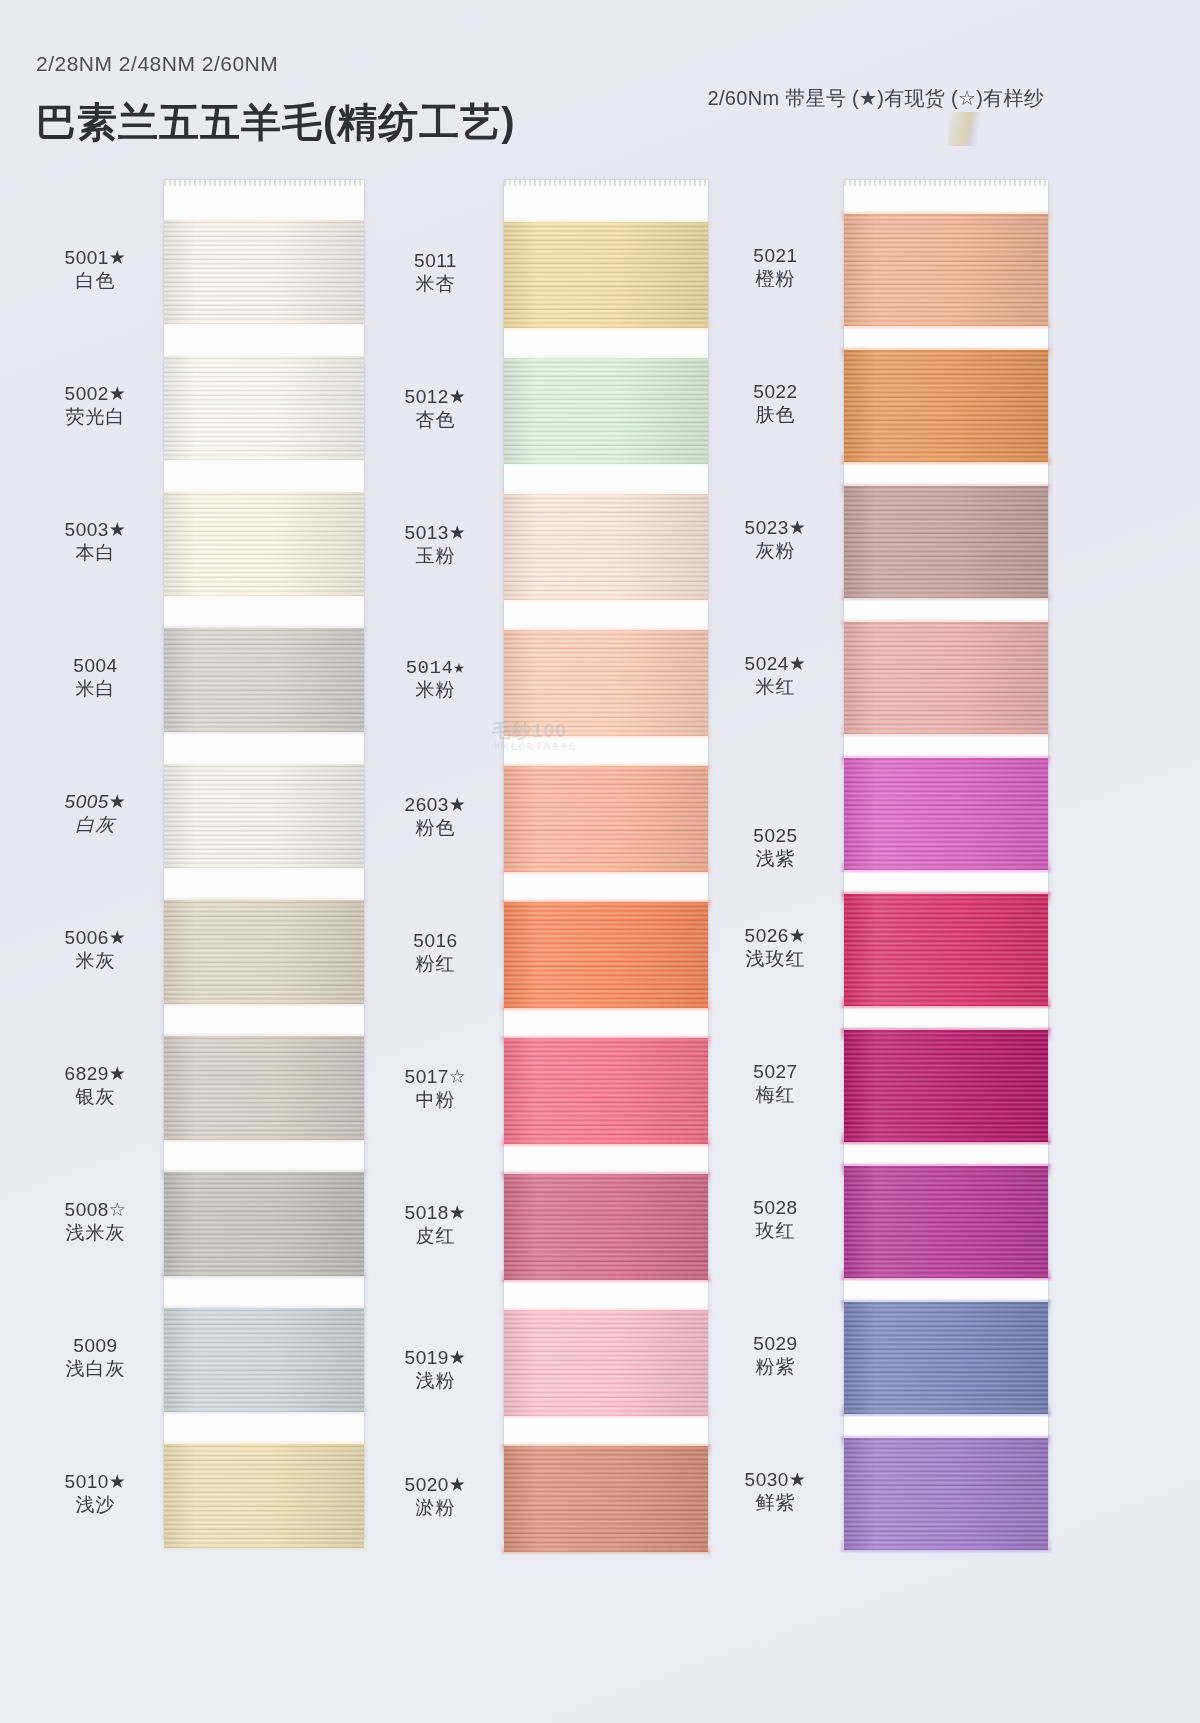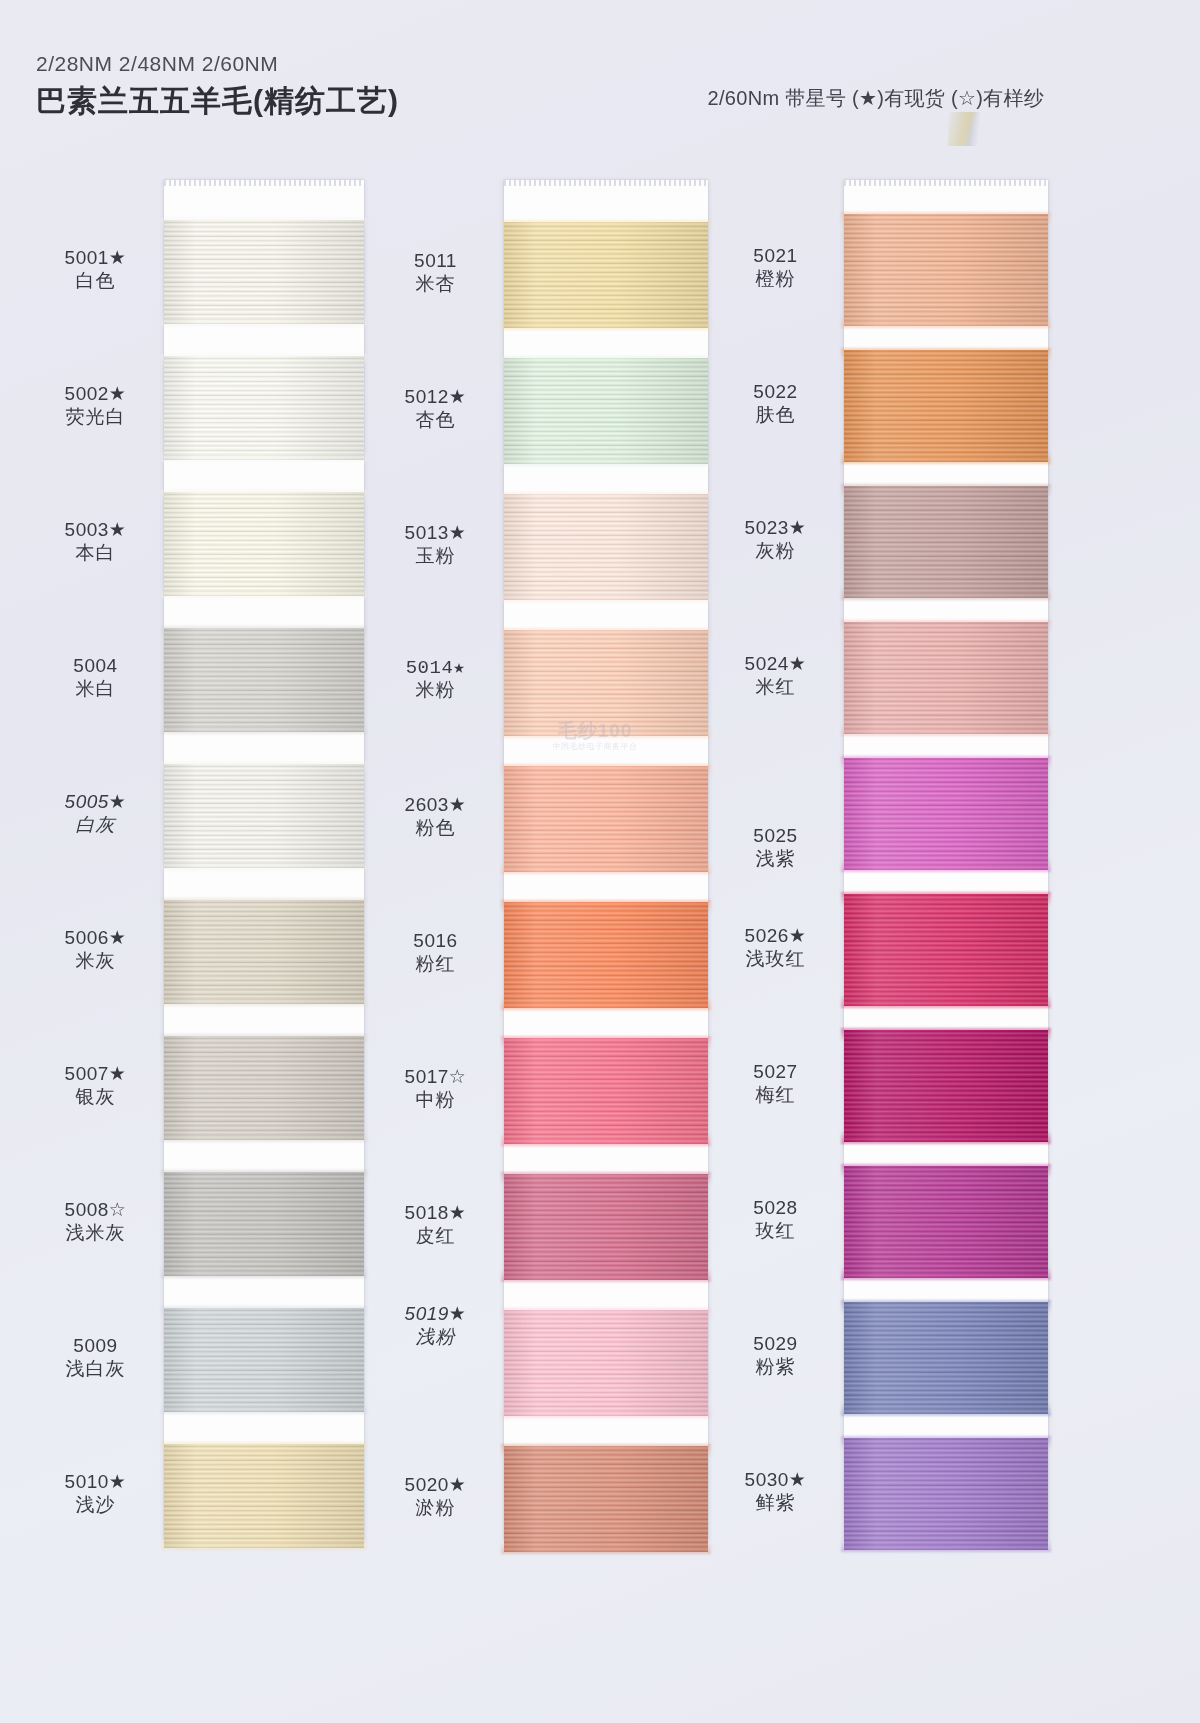--- a/index.html
+++ b/index.html
@@ -37,10 +37,10 @@
     white-space: nowrap;
   }
   #main-title {
-    font-size: 30px;
+    font-size: 40px;
     font-weight: 700;
     color: #2f2f38;
-    margin-top: 6px;
+    margin-top: 20px;
     letter-spacing: 1px;
     white-space: nowrap;
   }

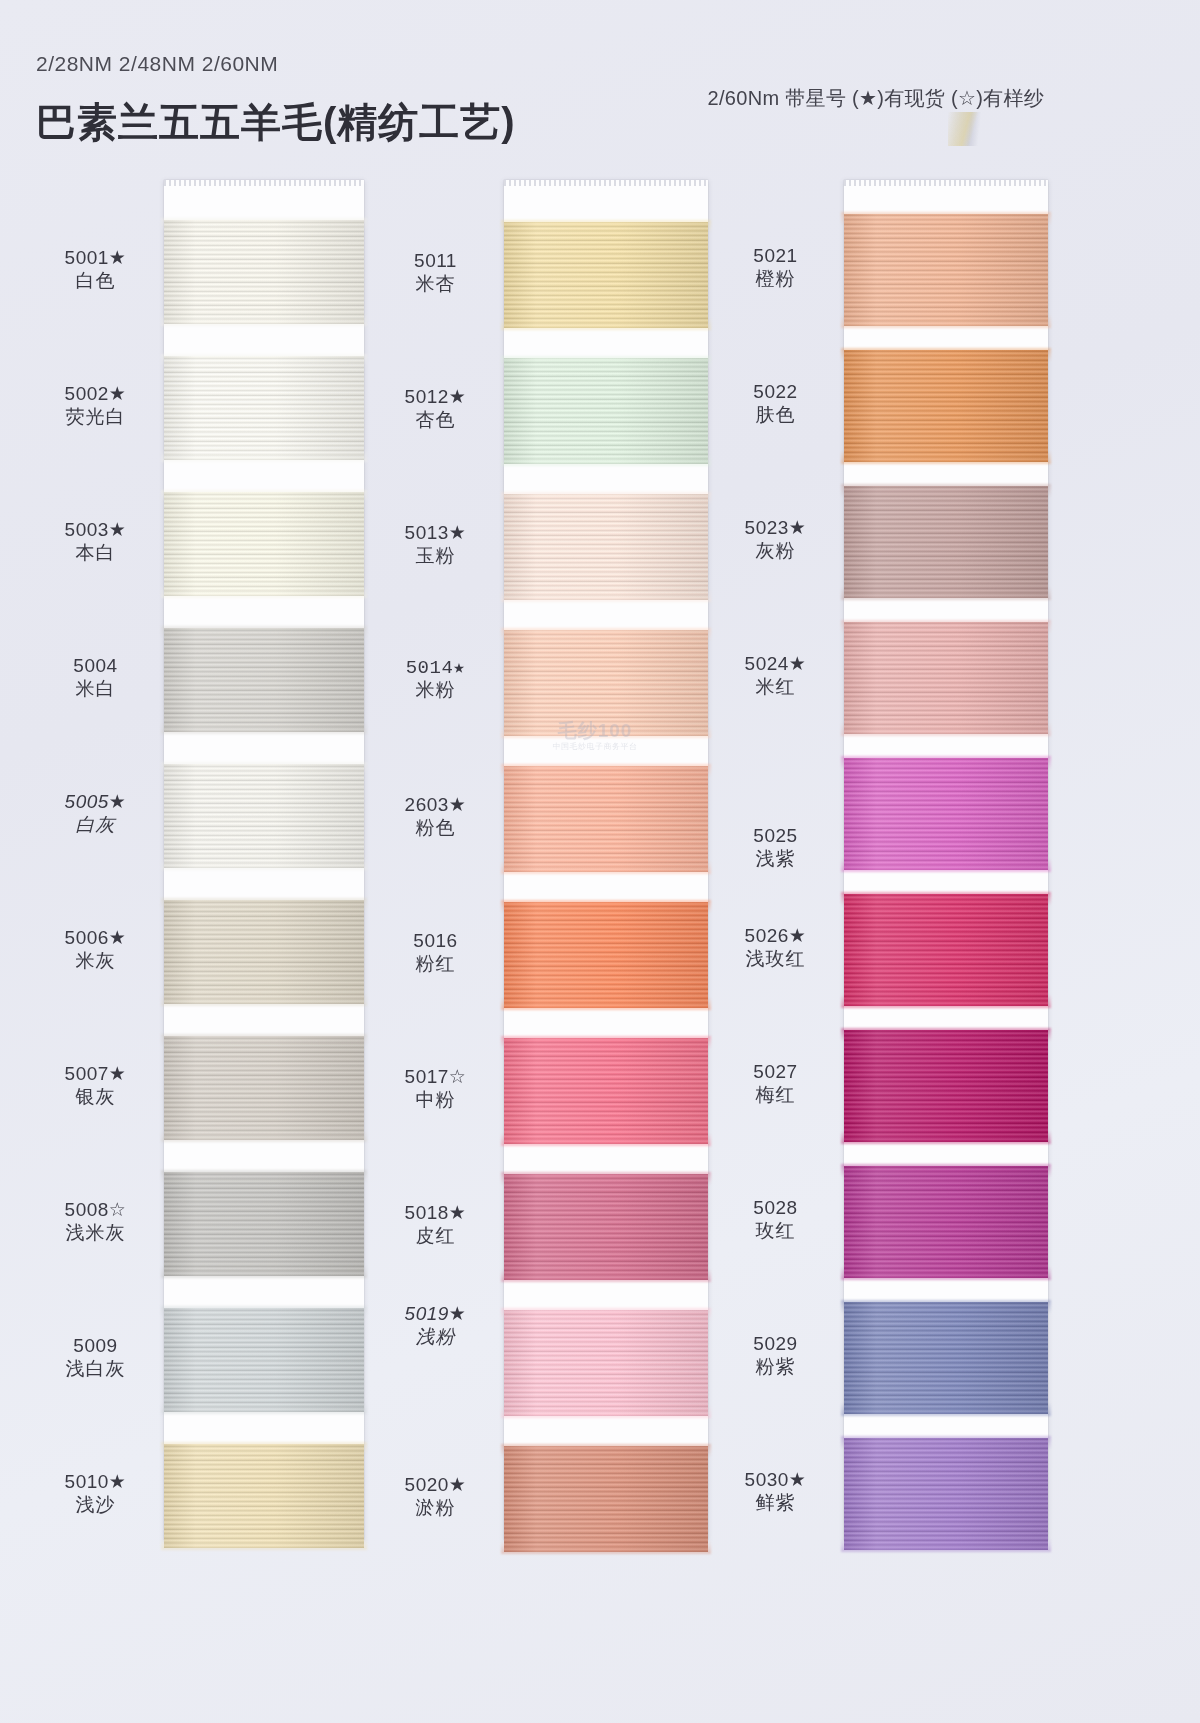--- a/index.html
+++ b/index.html
@@ -157,7 +157,7 @@
   
   #watermark {
     position: absolute;
-    left: 520px;
+    left: 492px;
     top: 720px;
     width: 150px;
     height: 46px;
@@ -166,7 +166,7 @@
     font-size: 17px;
     color: #9aa0b5;
     letter-spacing: 1px;
-    text-align: center;
+    text-align: left;
     line-height: 1.15;
   }
   #watermark .wm-main { font-weight: 700; font-size: 19px; color: #a7adc0; }

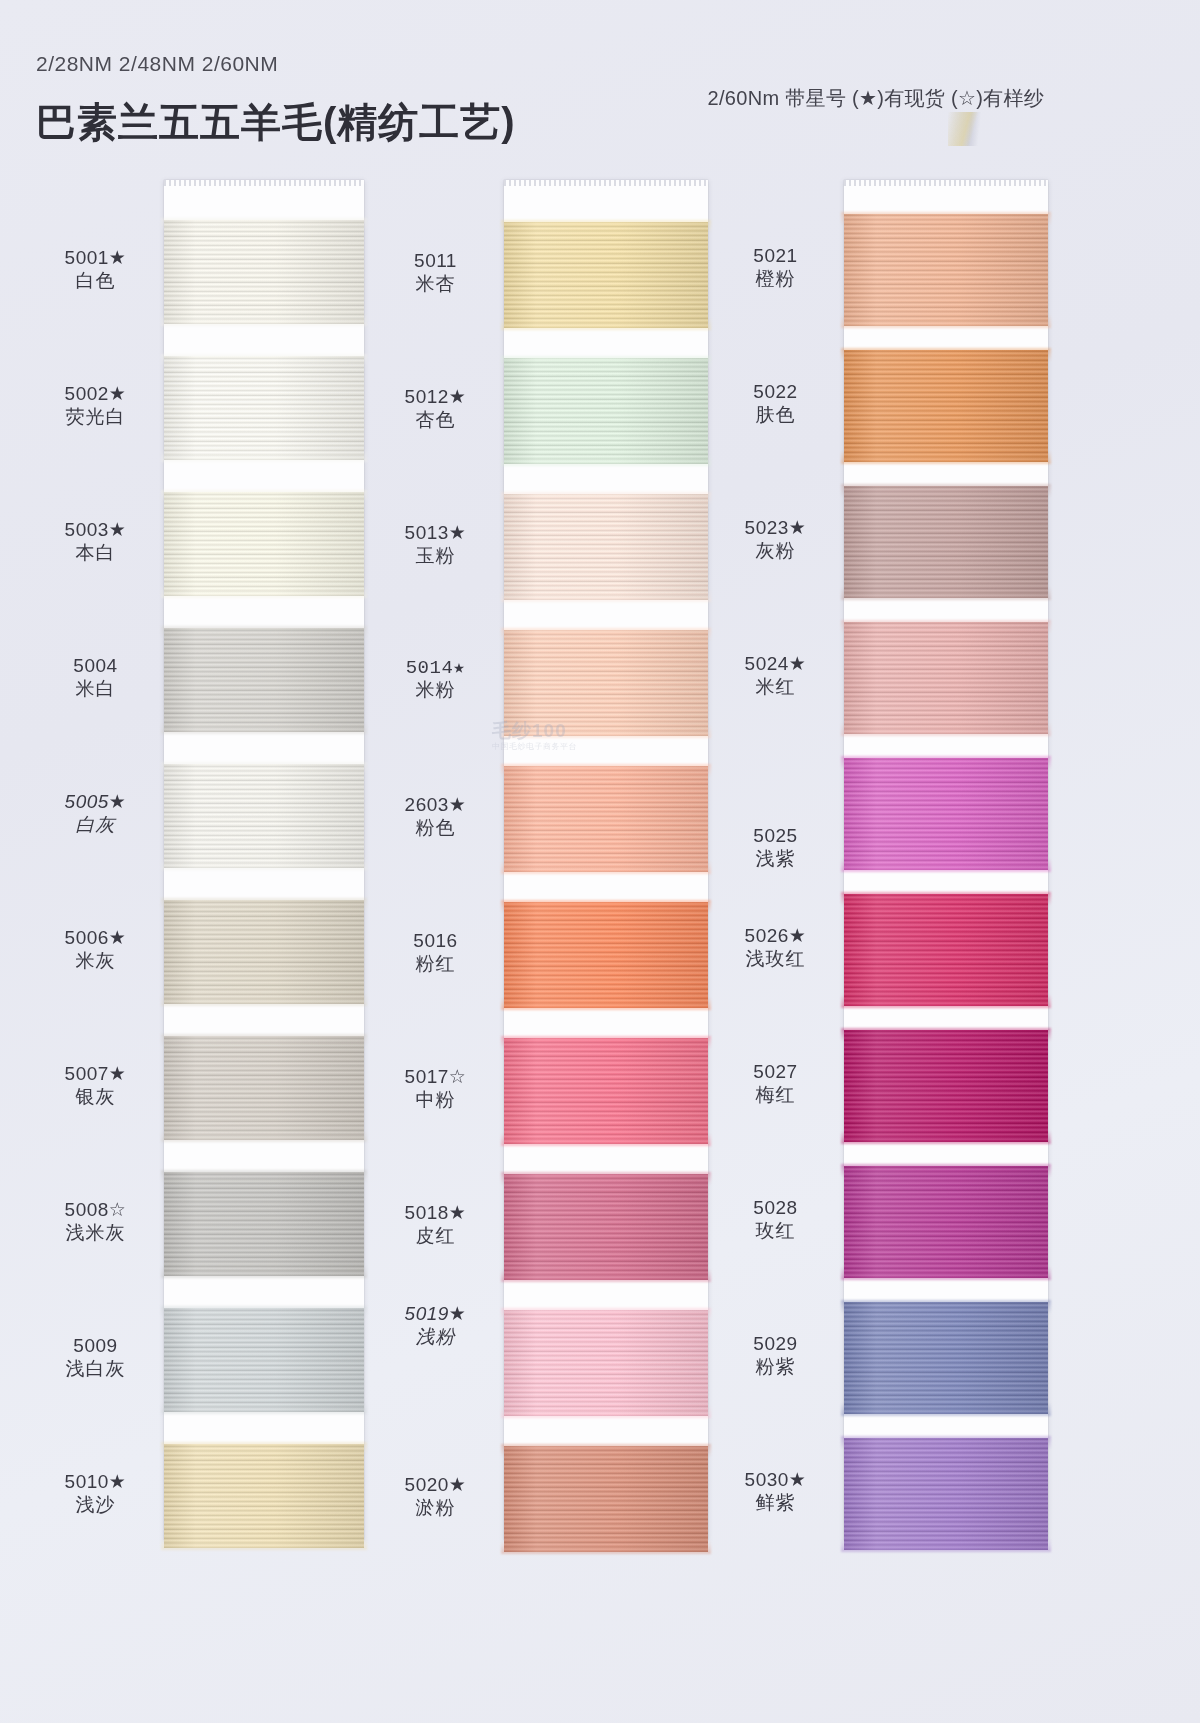--- a/index.html
+++ b/index.html
@@ -212,7 +212,7 @@
           <div class="name">米灰</div>
         </div>
         <div class="label" style="top: 882px;">
-          <div class="code">5007★</div>
+          <div class="code">6829★</div>
           <div class="name">银灰</div>
         </div>
         <div class="label" style="top: 1018px;">

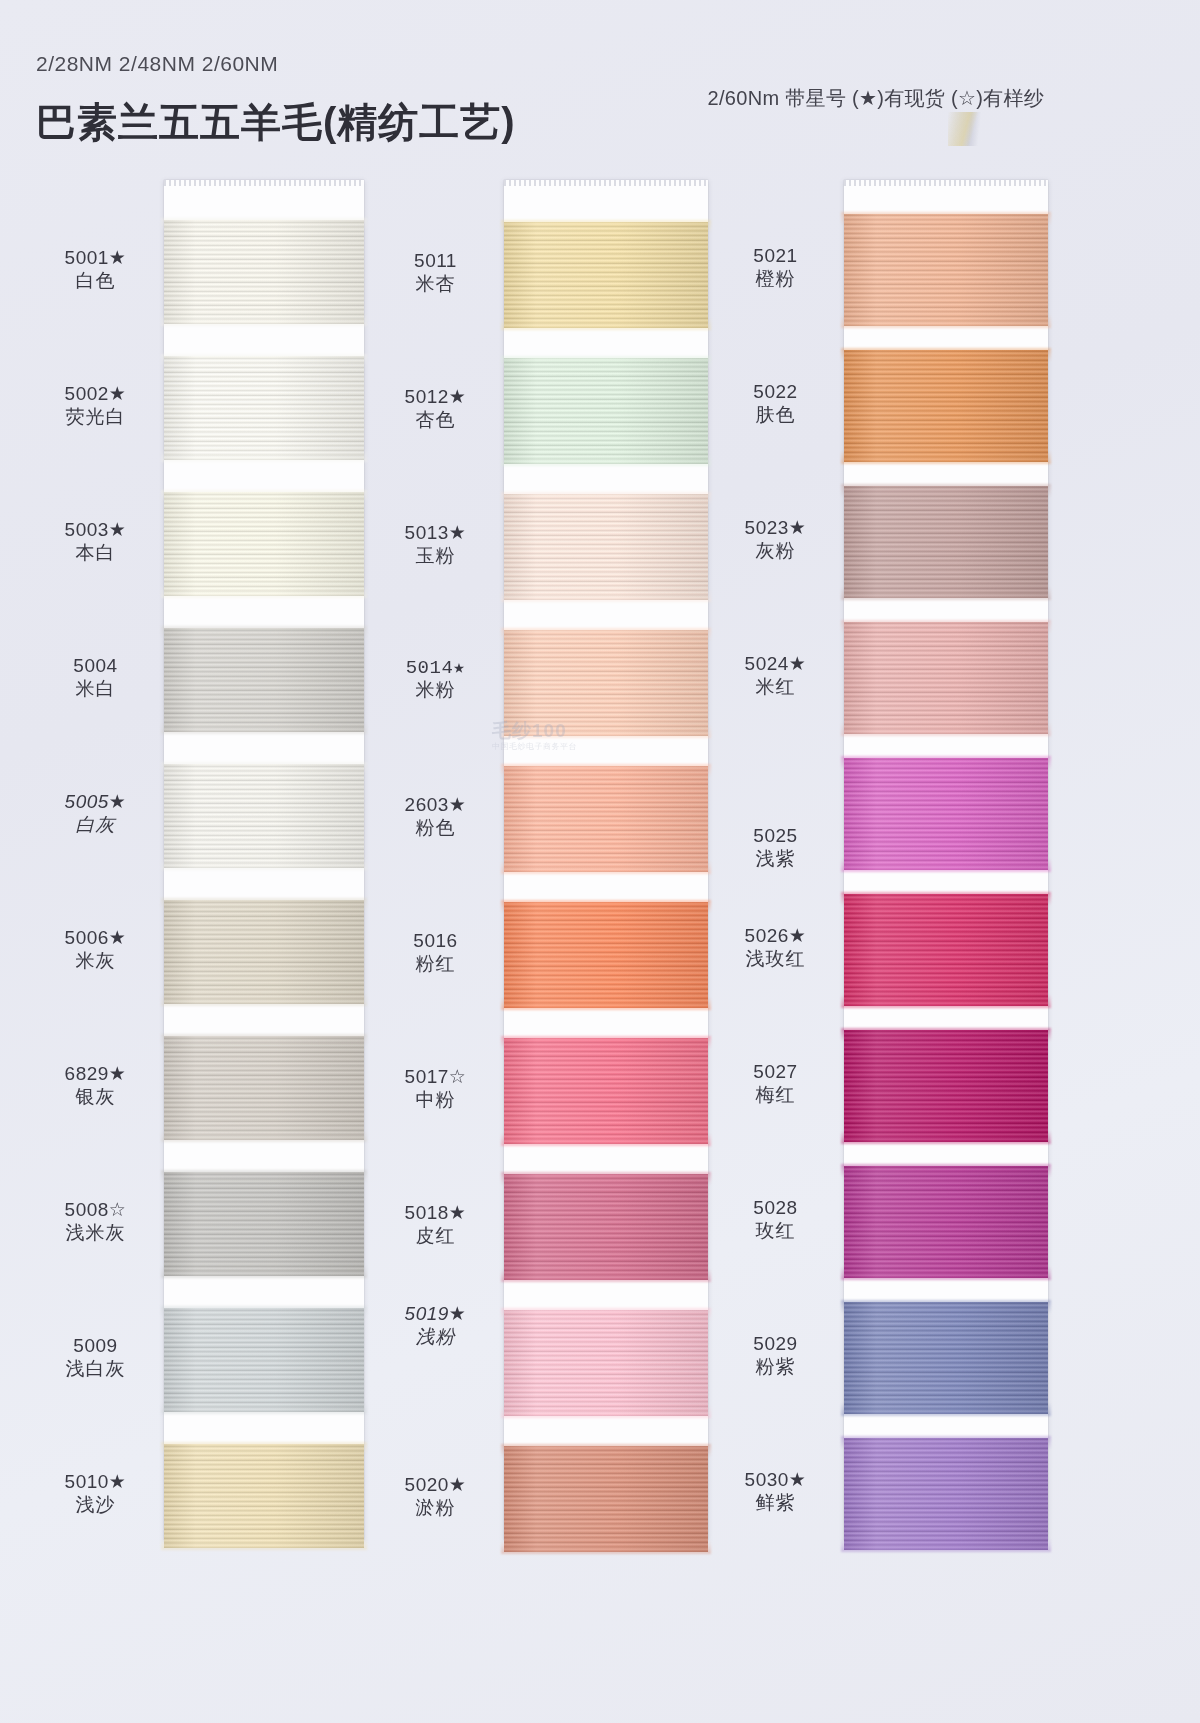--- a/index.html
+++ b/index.html
@@ -300,7 +300,7 @@
           <div class="code">5018★</div>
           <div class="name">皮红</div>
         </div>
-        <div class="label" style="top: 1122px; font-style: italic;">
+        <div class="label" style="top: 1166px;">
           <div class="code">5019★</div>
           <div class="name">浅粉</div>
         </div>

